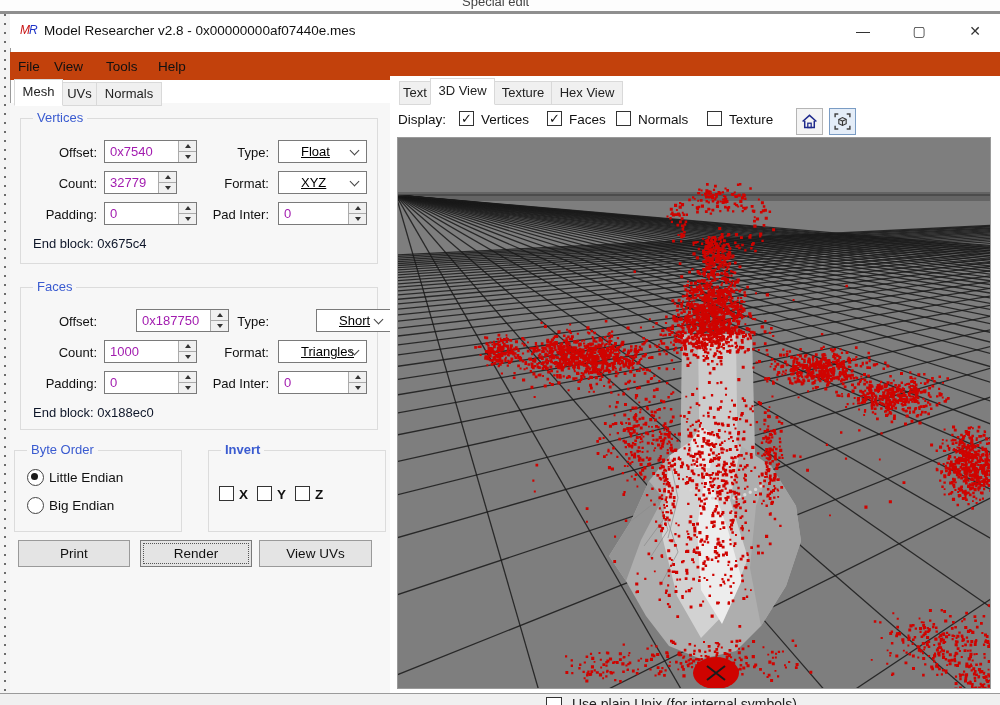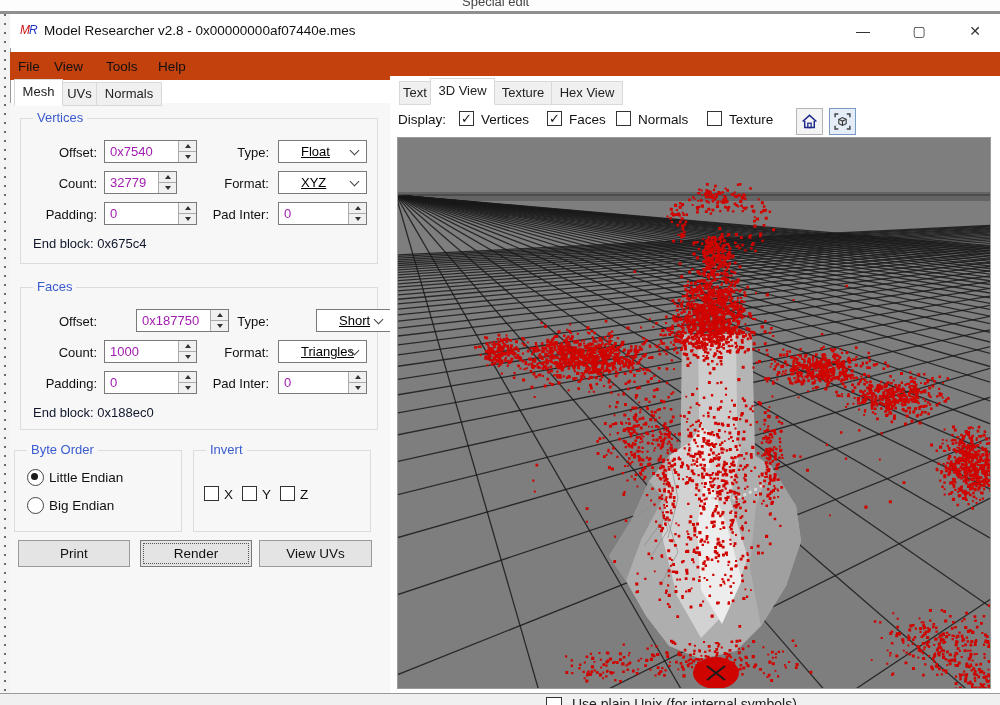--- a/index.html
+++ b/index.html
@@ -230,7 +230,7 @@
     <span class="opt-label" style="left:34px;top:47px;">Big Endian</span>
   </div>
 
-  <div class="abs groupbox" style="left:193px;top:450px;width:176px;height:80px;">
+  <div class="abs groupbox" style="left:208px;top:450px;width:176px;height:80px;font-weight:bold;">
     <span class="gb-title">Invert</span>
     <span class="check" style="left:10px;top:35px;"></span>
     <span class="opt-label" style="left:30px;top:36px;">X</span>

